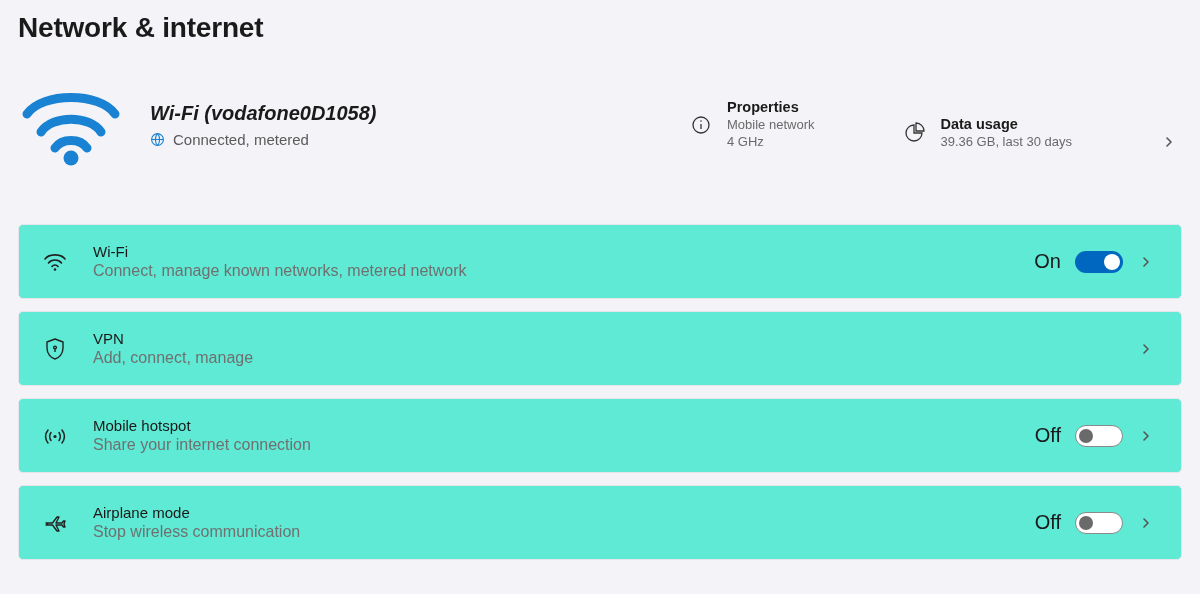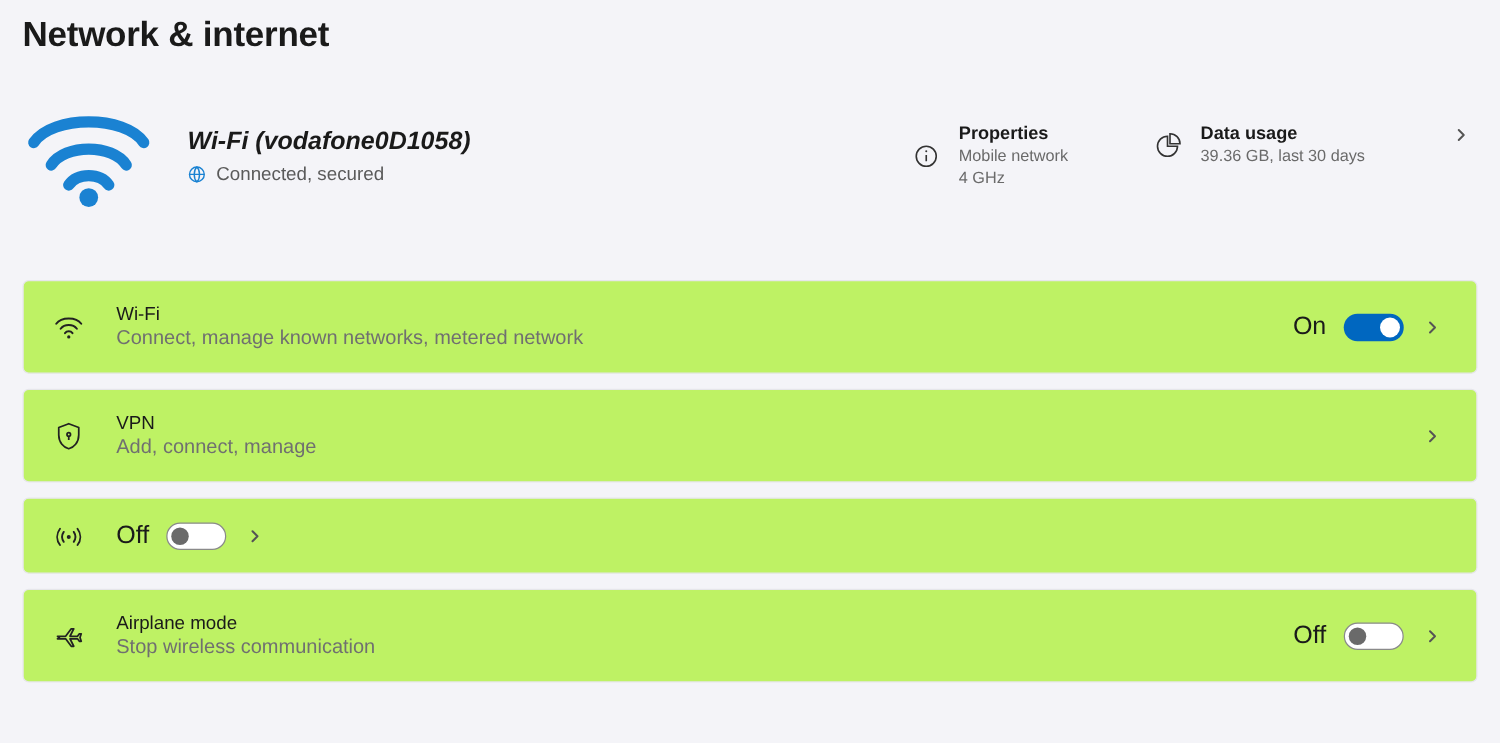--- a/index.html
+++ b/index.html
@@ -55,8 +55,8 @@
     }
     .hero-right {
       display: flex;
-      align-items: flex-start;
-      gap: 68px;
+      align-items: flex-end;
+      gap: 88px;
       margin-left: auto;
       padding-right: 4px;
     }

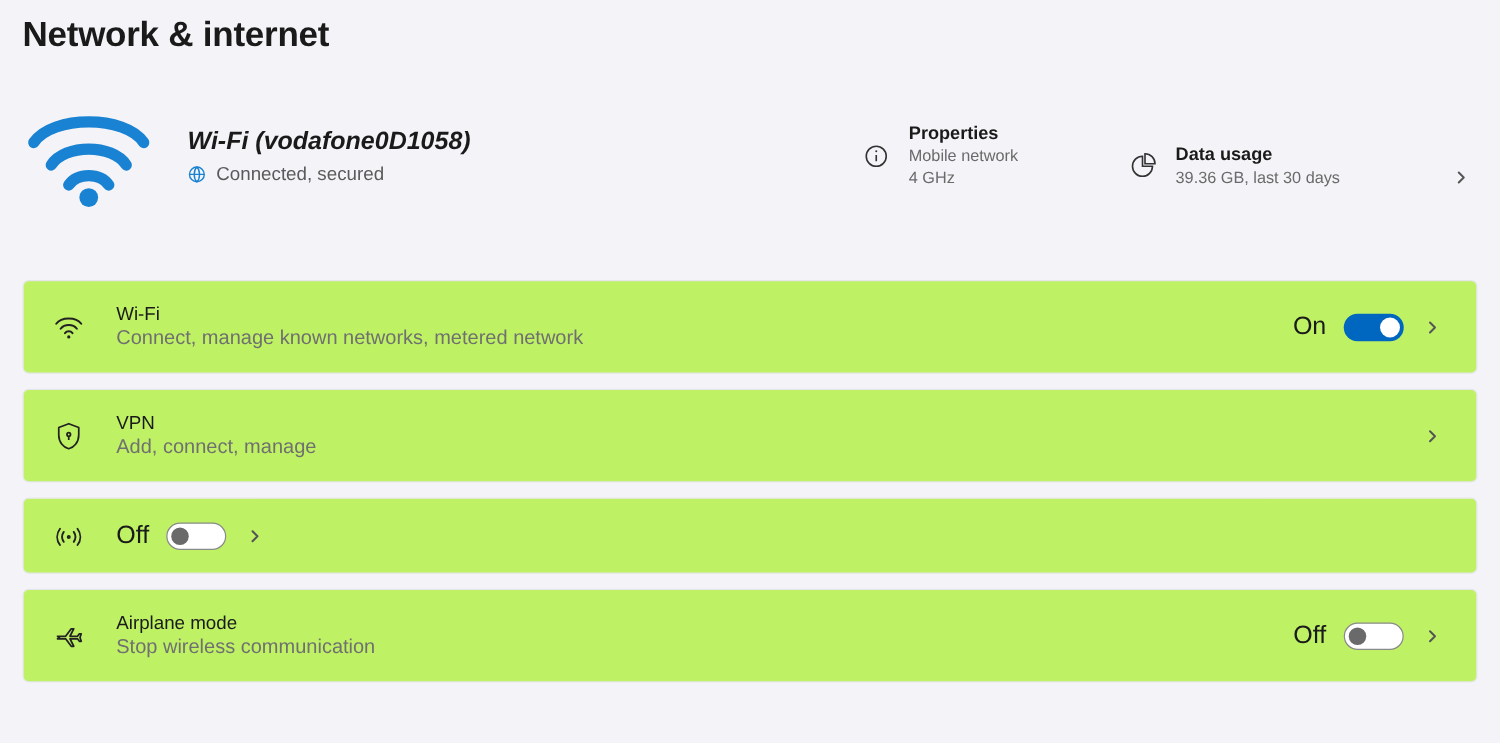--- a/index.html
+++ b/index.html
@@ -194,7 +194,7 @@
             <path d="M8 1.7 C 5 4.5, 5 11.5, 8 14.3 C 11 11.5, 11 4.5, 8 1.7Z"></path>
           </svg>
         </span>
-        <span>Connected, secured</span>
+        <span>Connected, metered</span>
       </div>
     </div>
 

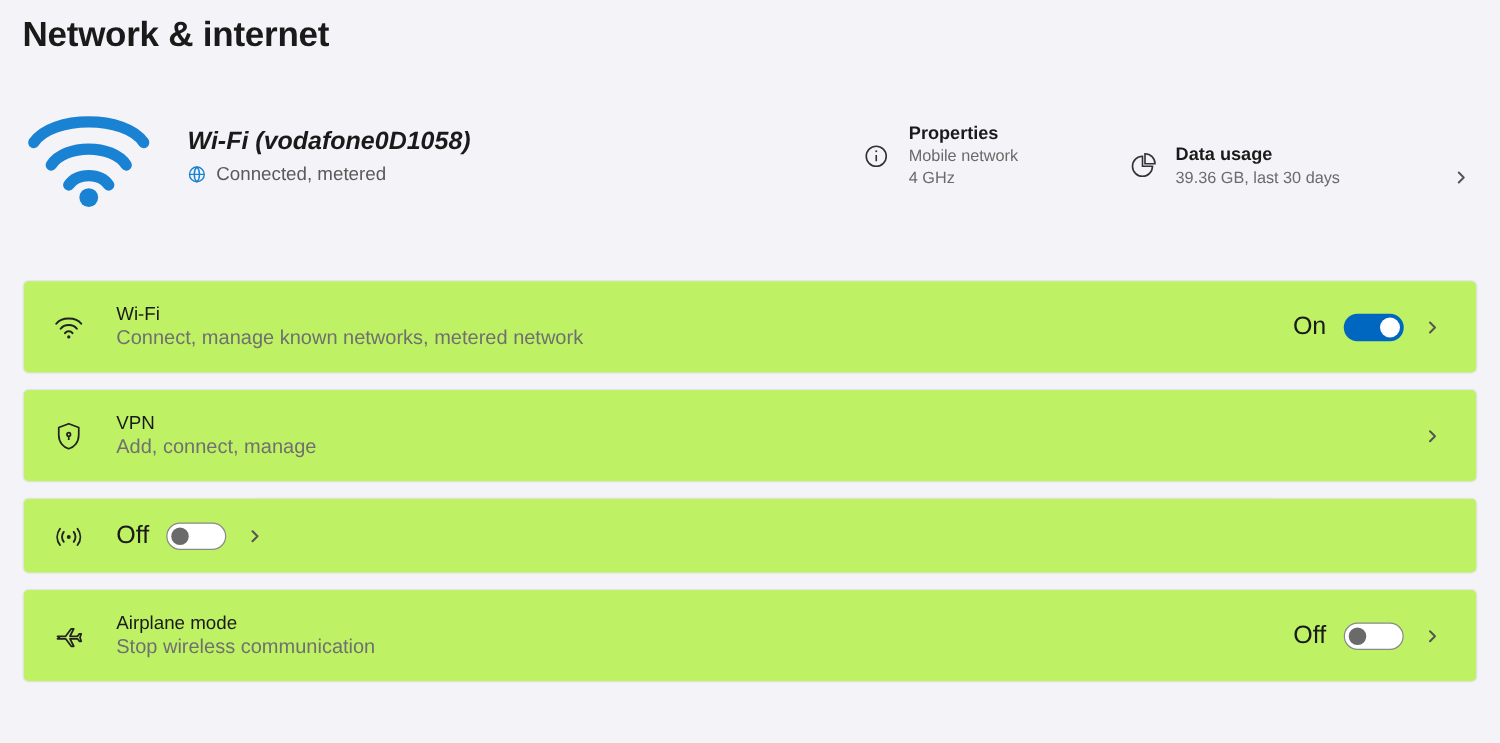--- a/index.html
+++ b/index.html
@@ -95,7 +95,7 @@
     }
     .cards { display: flex; flex-direction: column; gap: 12px; }
     .card {
-      background: #bef264;
+      background: #5eead4;
       border: 1px solid #e6e6ea;
       border-radius: 5px;
       display: flex;

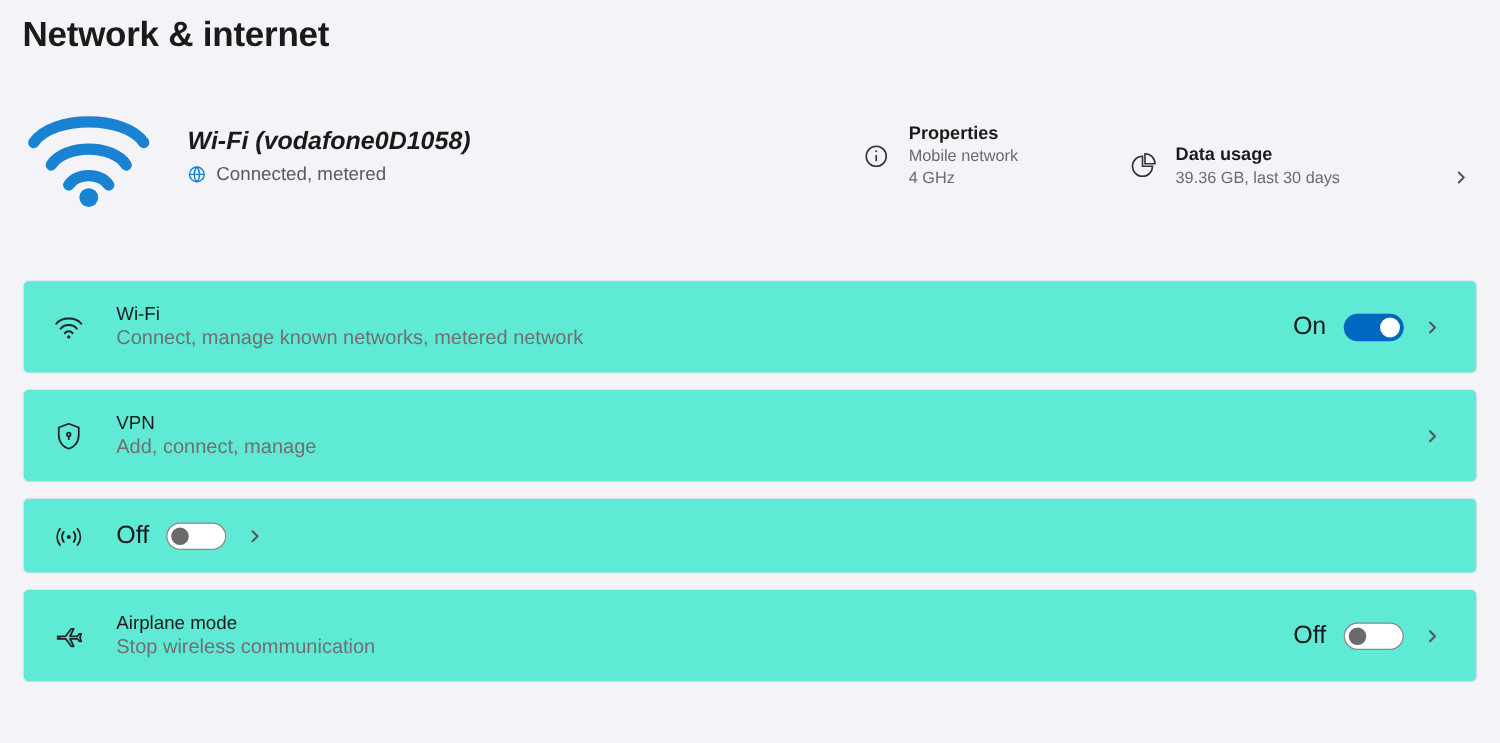--- a/index.html
+++ b/index.html
@@ -294,6 +294,10 @@
           <circle cx="12" cy="11.5" r="1.6" fill="#222" stroke="none"></circle>
         </svg>
       </span>
+      <div class="c-body">
+        <div class="c-title">Mobile hotspot</div>
+        <div class="c-sub">Share your internet connection</div>
+      </div>
       <div class="c-side">
         <span class="state-label">Off</span>
         <span class="toggle off"></span>

